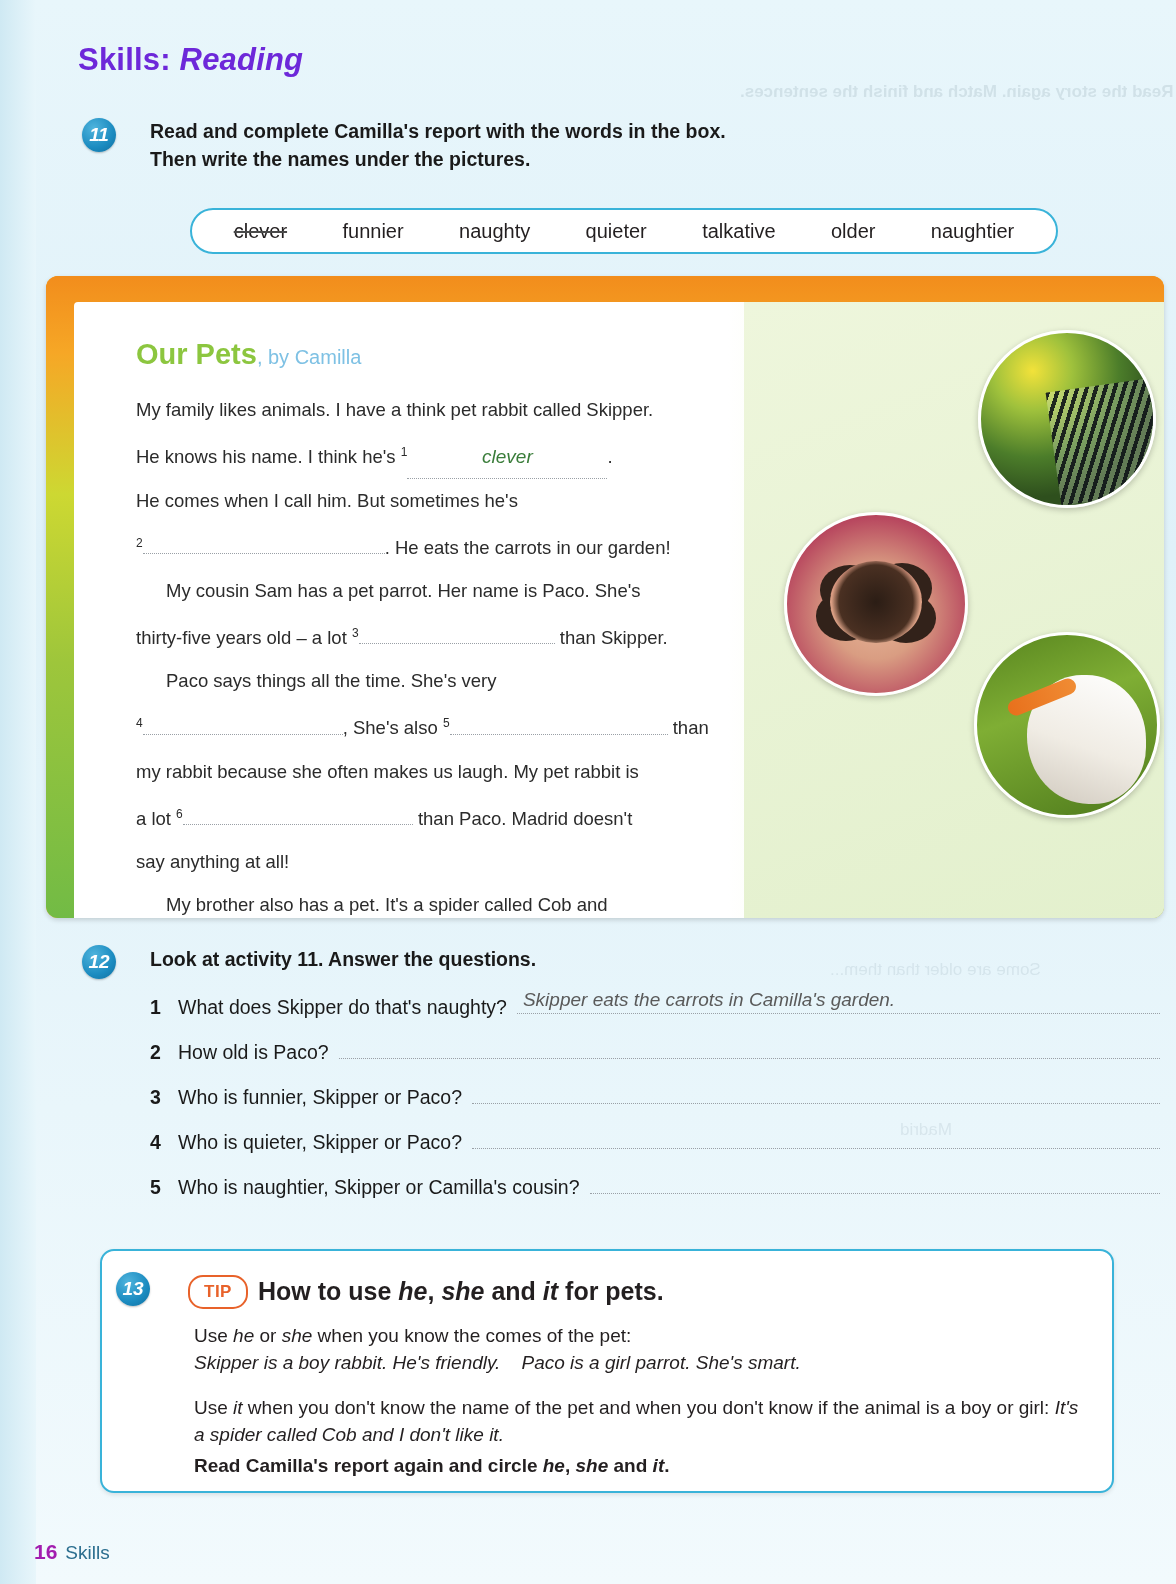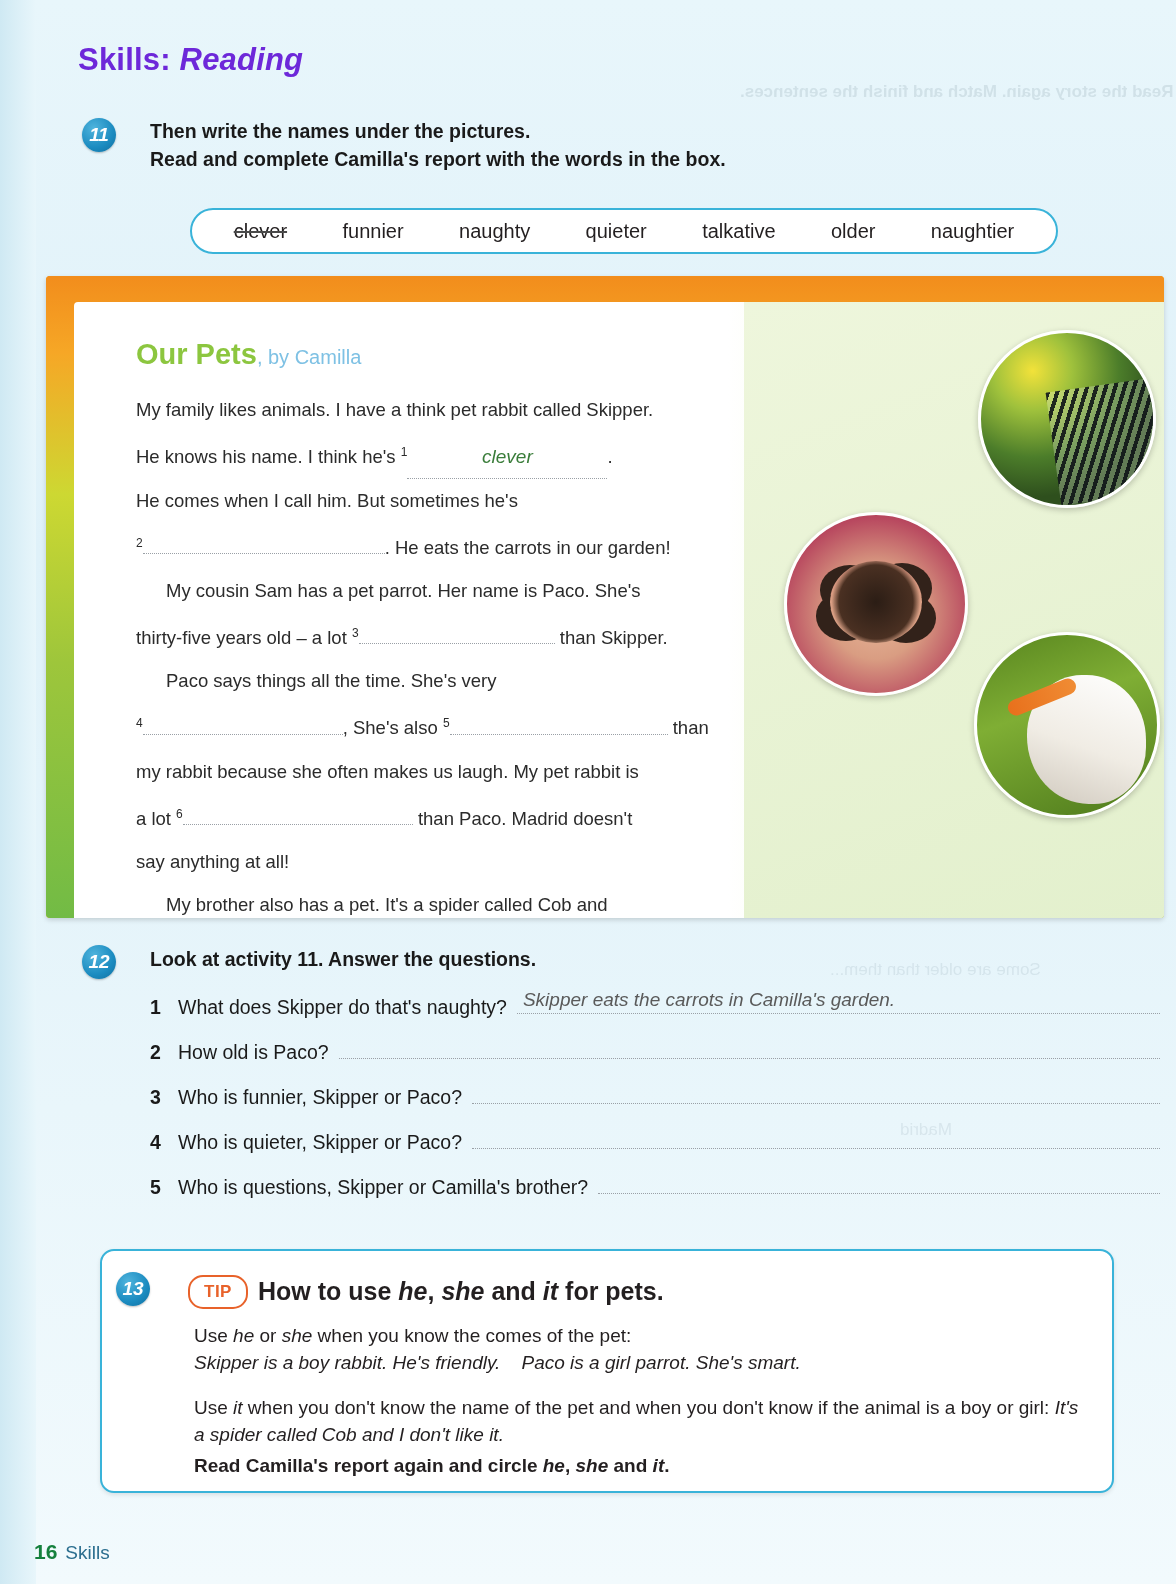--- a/index.html
+++ b/index.html
@@ -371,8 +371,8 @@
 
 <div class="actnum" style="left:82px; top:118px;">11</div>
 <div class="instr" style="left:150px; top:118px; width:900px;">
+  <div>Read and complete Camilla's report with the words in the box.</div>
   <div>Then write the names under the pictures.</div>
-  <div>Read and complete Camilla's report with the words in the box.</div>
 </div>
 
 <div class="wordbox">

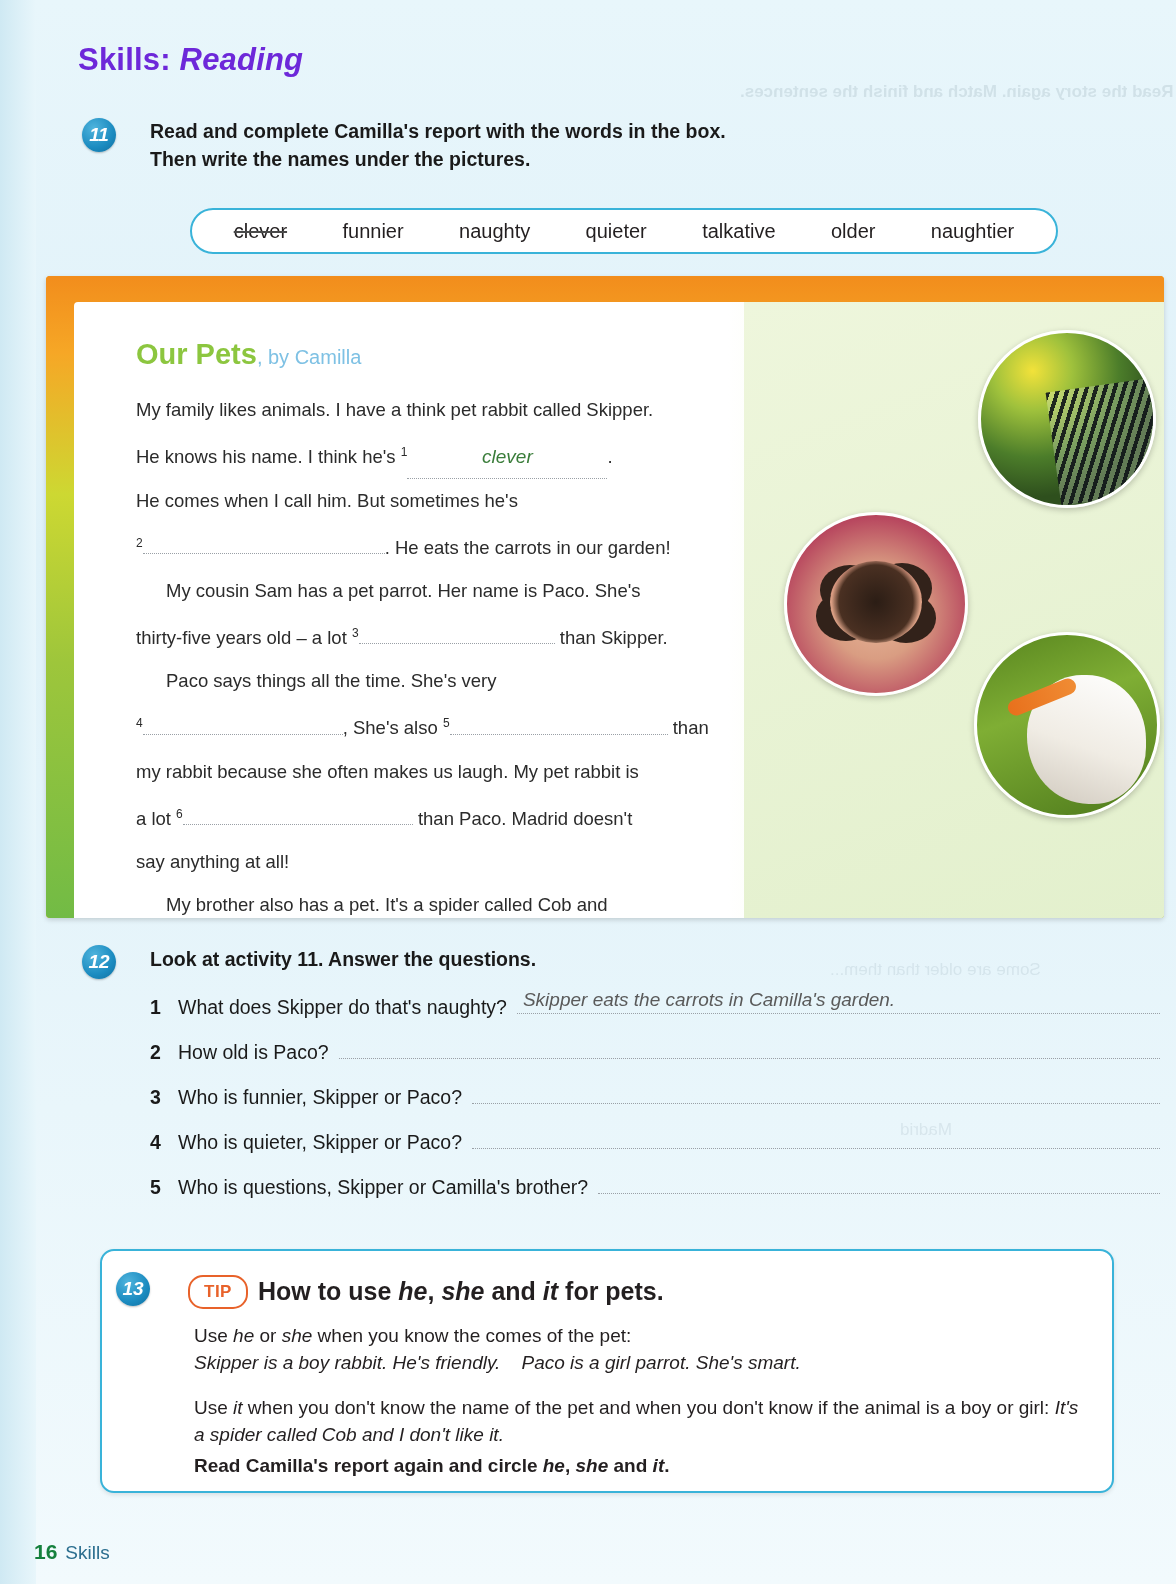--- a/index.html
+++ b/index.html
@@ -115,7 +115,7 @@
     top: 276px;
     width: 1118px;
     height: 642px;
-    border-radius: 4px;
+    border-radius: 12px;
     overflow: hidden;
     background: linear-gradient(180deg,#f39200 0%, #f7a823 100%);
     box-shadow: 0 2px 5px rgba(0,0,0,.16);

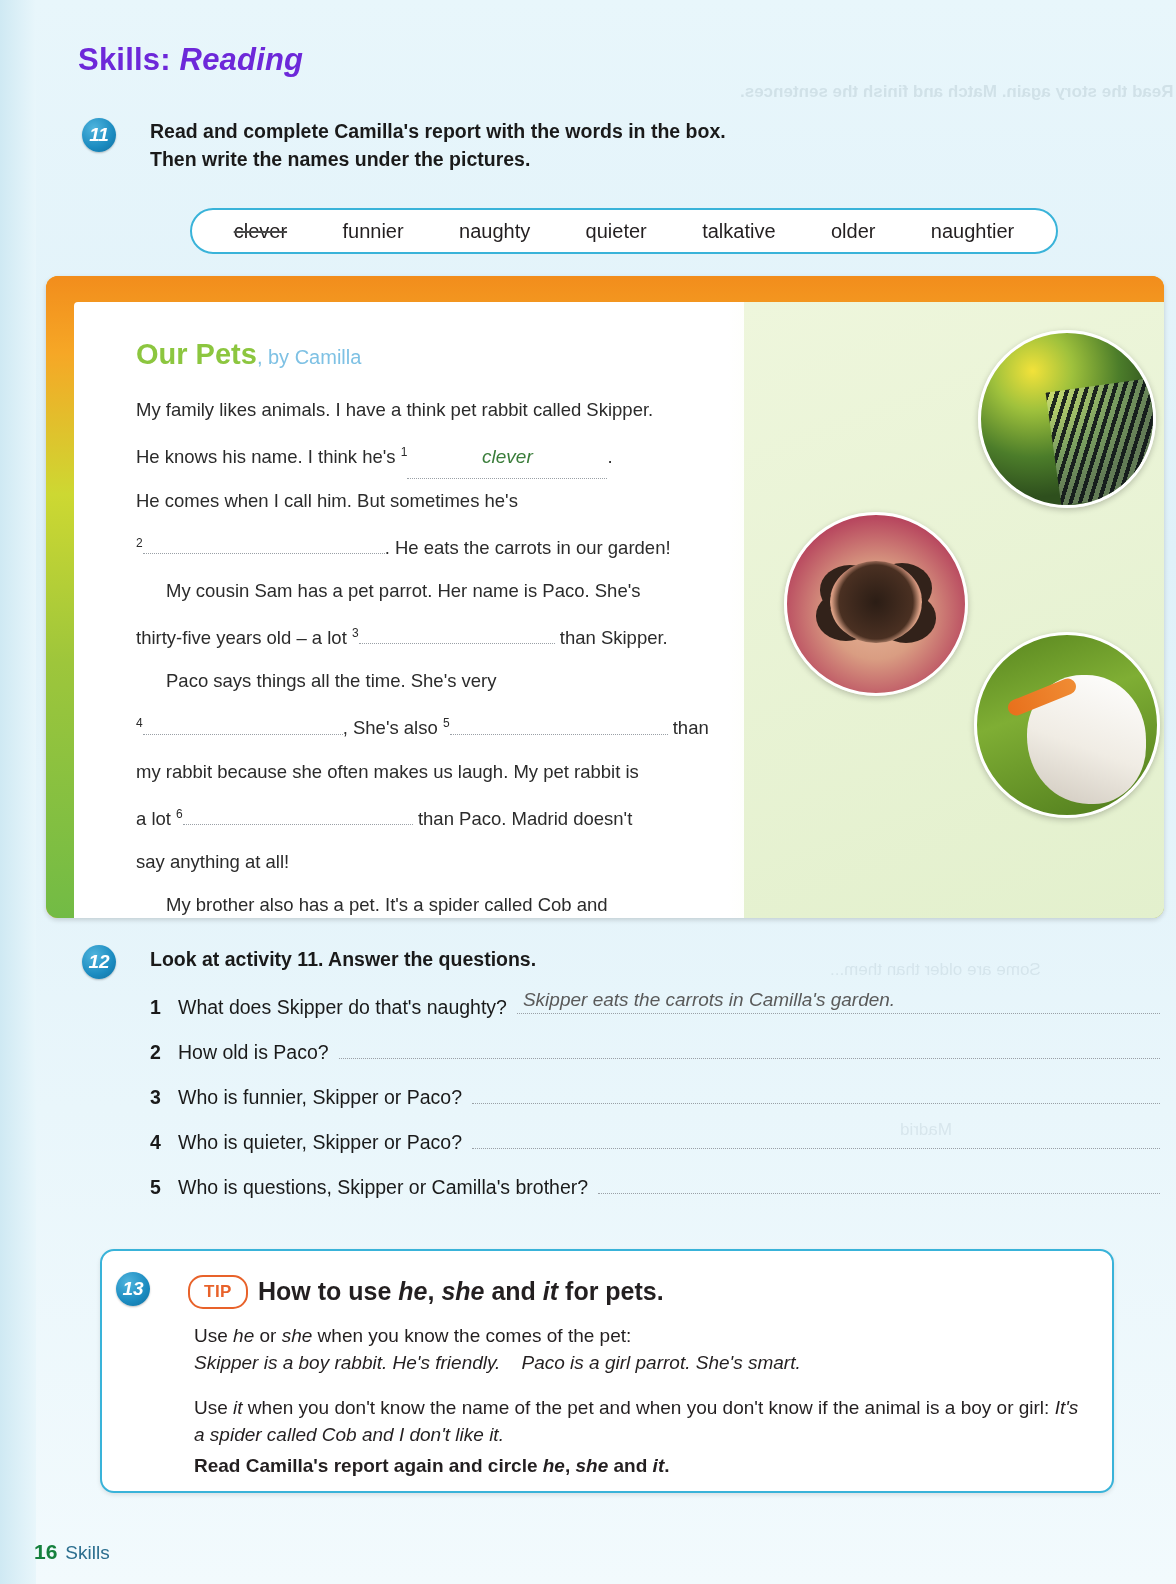--- a/index.html
+++ b/index.html
@@ -467,7 +467,7 @@
   </div>
   <div class="q-row">
     <div class="q-num">5</div>
-    <div class="q-text">Who is questions, Skipper or Camilla's brother?</div>
+    <div class="q-text">Who is naughtier, Skipper or Camilla's cousin?</div>
     <div class="q-line">
       <span class="q-answer"></span>
     </div>

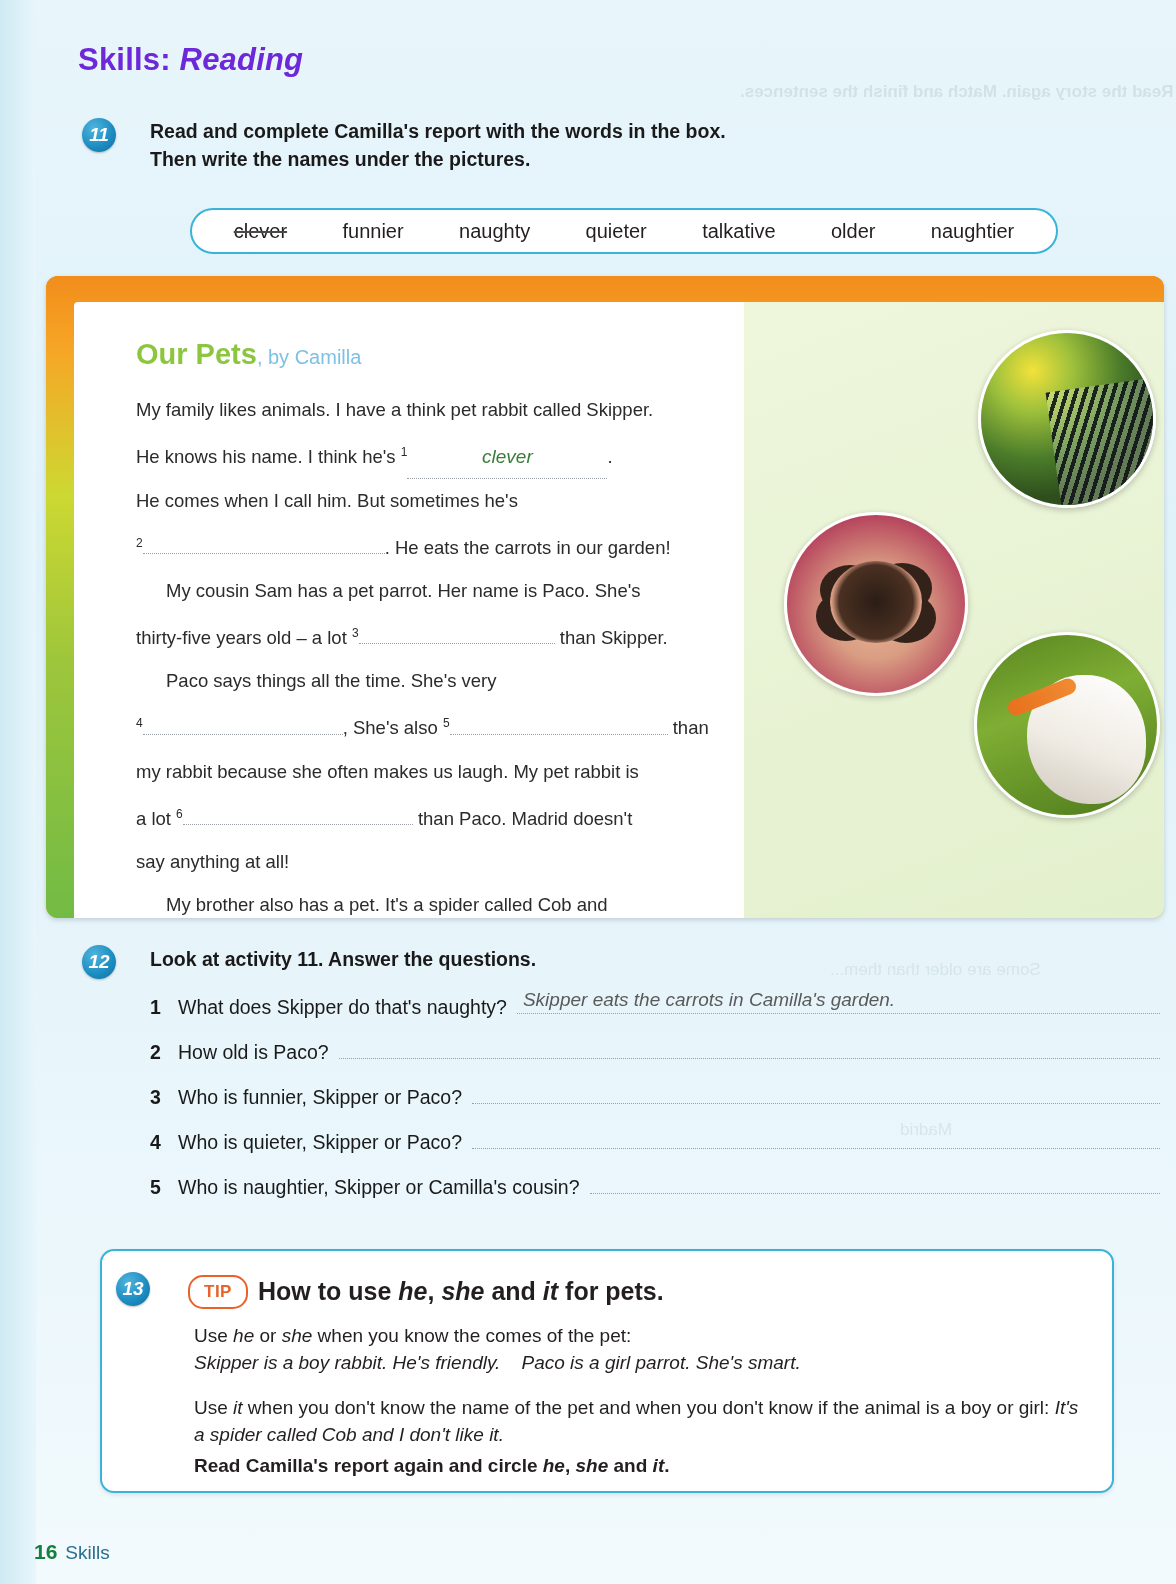--- a/index.html
+++ b/index.html
@@ -350,7 +350,7 @@
   .footer .pg {
     font-weight: bold;
     font-size: 21px;
-    color: #15803d;
+    color: #a21caf;
     margin-right: 8px;
   }
 </style>

